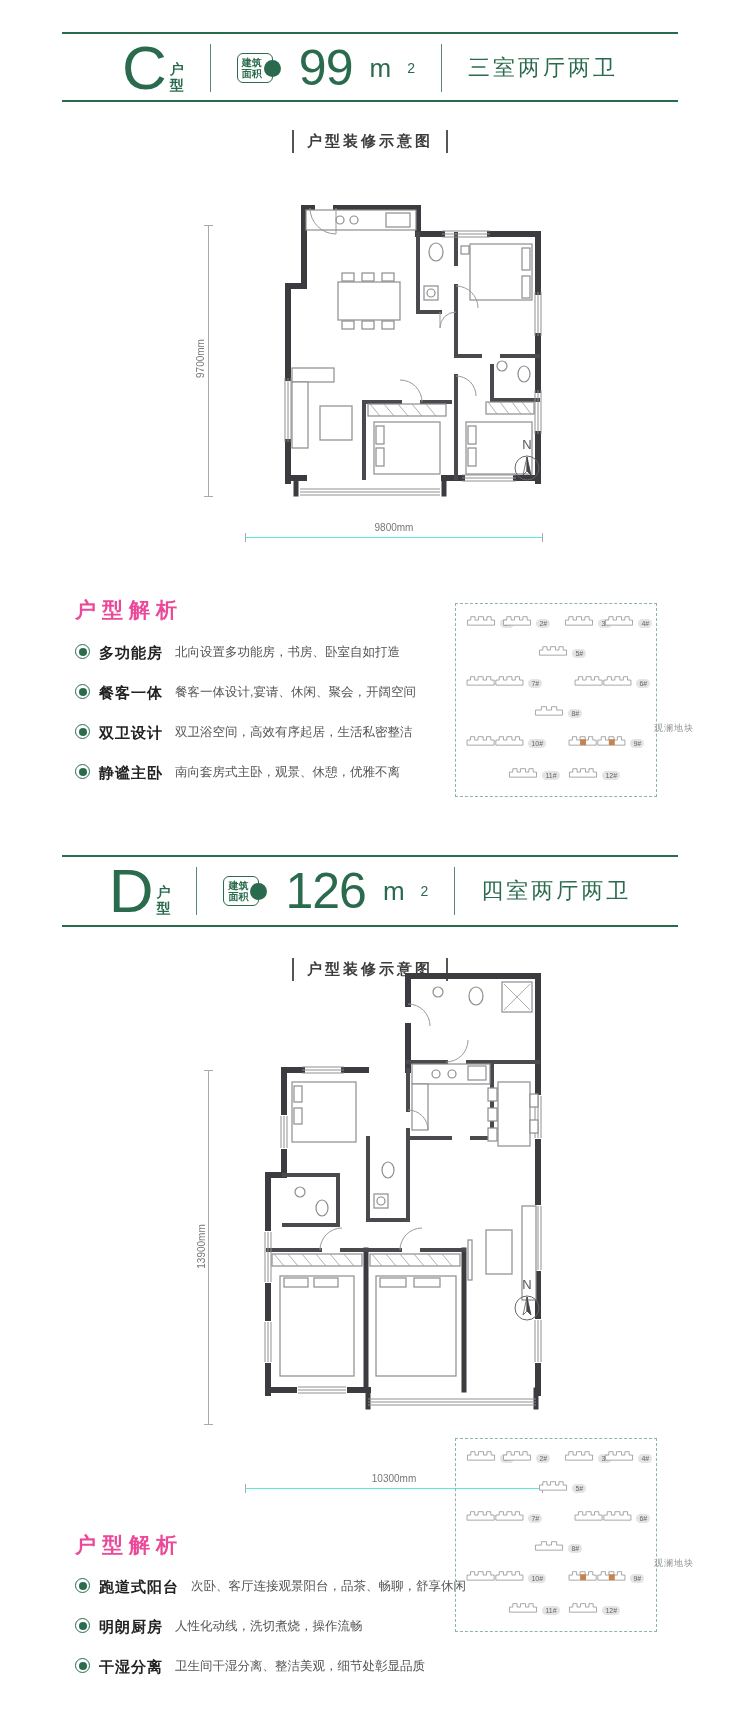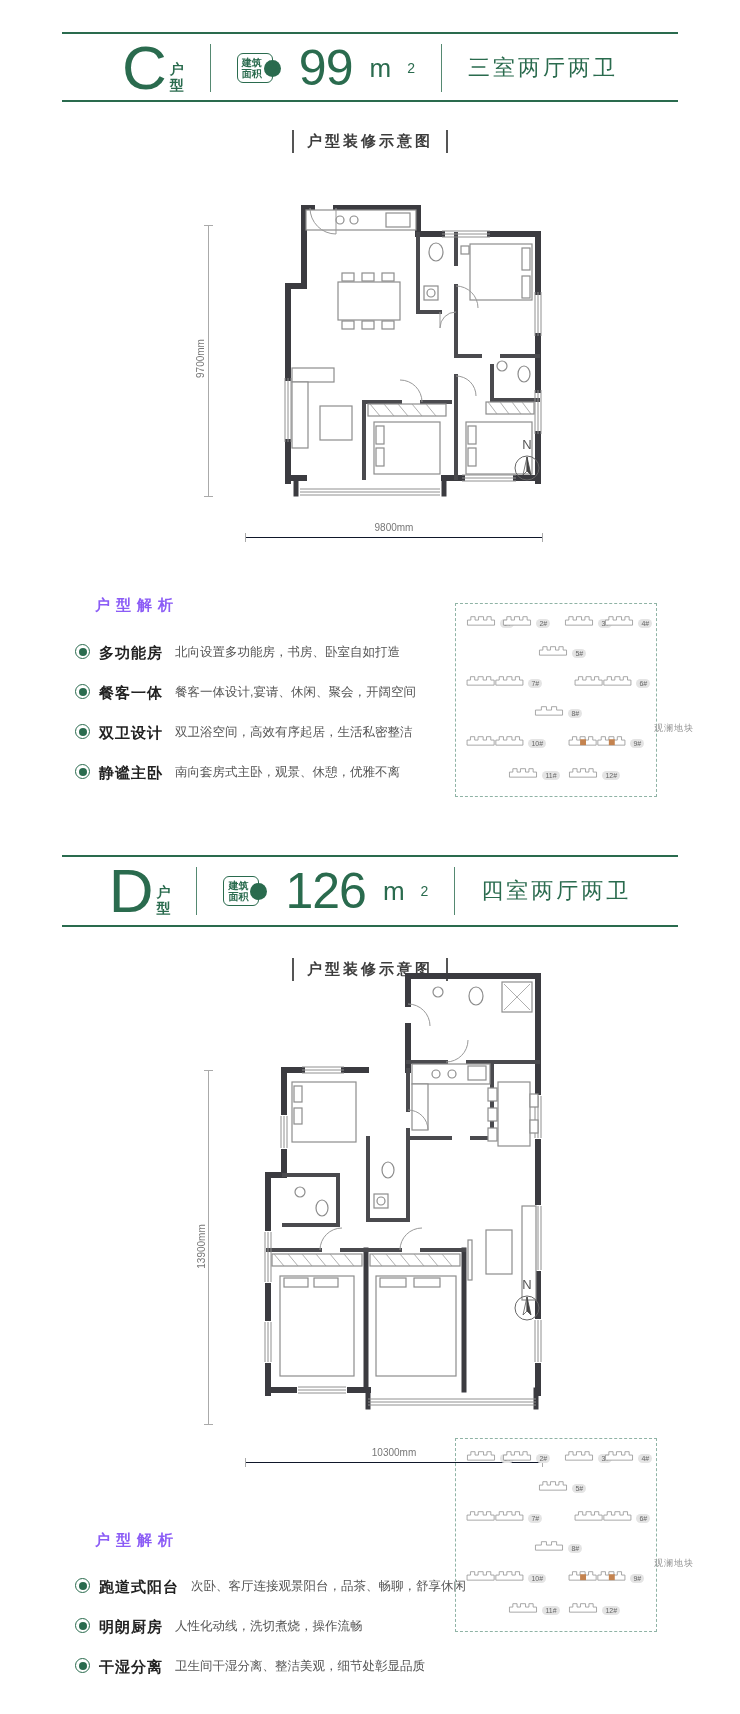--- a/index.html
+++ b/index.html
@@ -32,7 +32,7 @@
   .vdim:before{top:0;}
   .vdim:after{bottom:0;}
   .vdim-label{position:absolute;font-size:10px;color:#777;transform:rotate(-90deg);transform-origin:center;white-space:nowrap;}
-  .hdim{position:absolute;height:1px;background:#0f172a;}
+  .hdim{position:absolute;height:1px;background:#5eead4;}
   .hdim:before,.hdim:after{content:"";position:absolute;top:-4px;width:1px;height:9px;background:#aaa;}
   .hdim:before{left:0;}
   .hdim:after{right:0;}

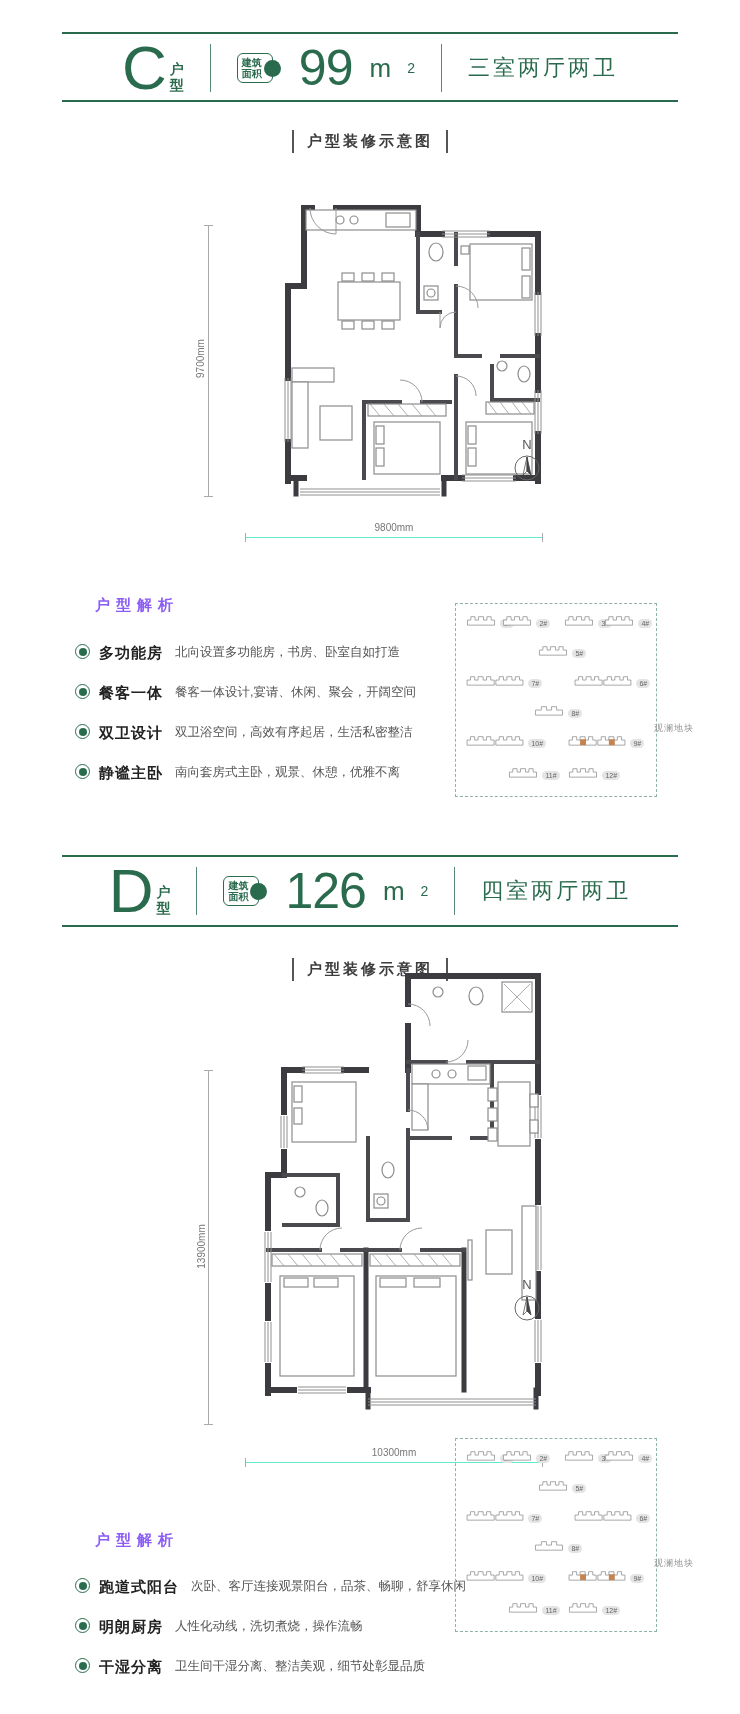--- a/index.html
+++ b/index.html
@@ -40,7 +40,7 @@
   .compass{position:absolute;width:34px;text-align:center;}
   .compass-n{font-size:13px;color:#555;margin-bottom:1px;}
   
-  .analysis-title{position:absolute;left:75px;font-size:15px;font-weight:700;color:#8b5cf6;letter-spacing:6px;margin-left:20px;}
+  .analysis-title{position:absolute;left:75px;font-size:21px;font-weight:700;color:#ec4899;letter-spacing:6px;}
   .features{position:absolute;left:75px;width:390px;}
   .feature-row{display:flex;align-items:flex-start;height:22px;margin-bottom:18px;}
   .bullet{flex:0 0 13px;width:13px;height:13px;border:1.5px solid #2a6b4e;border-radius:50%;position:relative;margin-right:9px;}

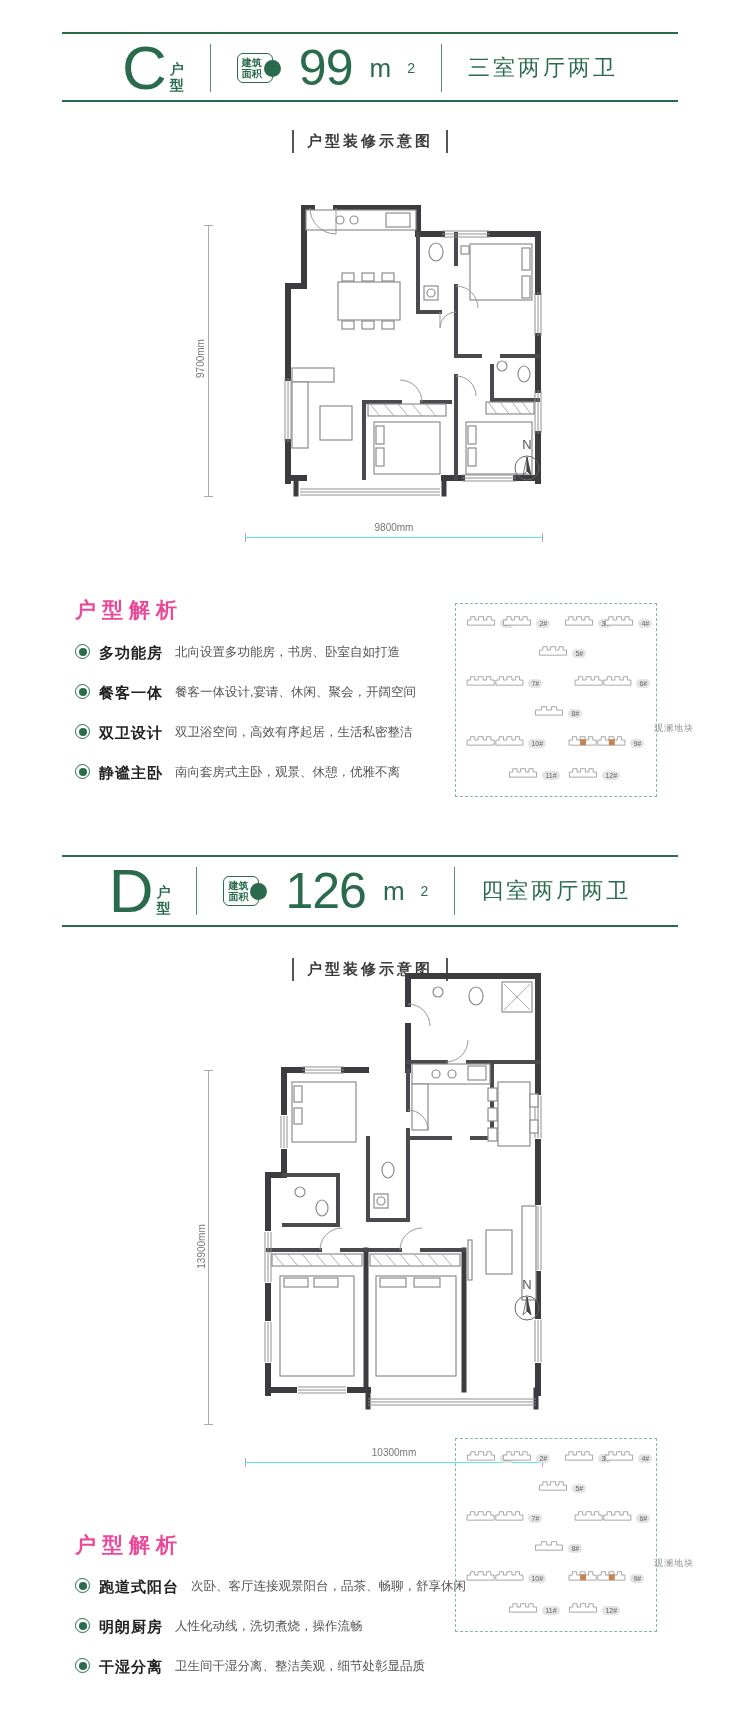--- a/index.html
+++ b/index.html
@@ -487,7 +487,7 @@
     </svg>
     <div class="vdim" style="left:3px;top:105px;height:355px;"></div>
     <div class="vdim-label" style="left:-26px;top:276px;">13900mm</div>
-    <div class="hdim" style="left:40px;top:497px;width:298px;">
+    <div class="hdim" style="left:40px;top:523px;width:298px;">
       <div class="hdim-label">10300mm</div>
     </div>
     <div class="compass" style="left:305px;top:312px;">

